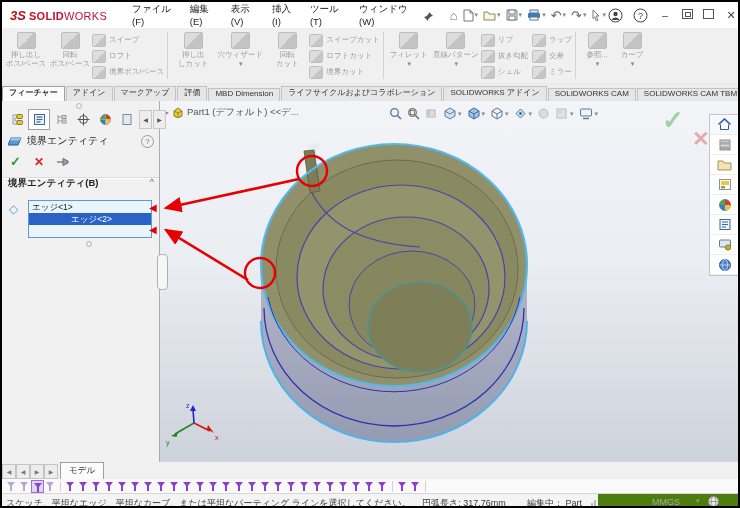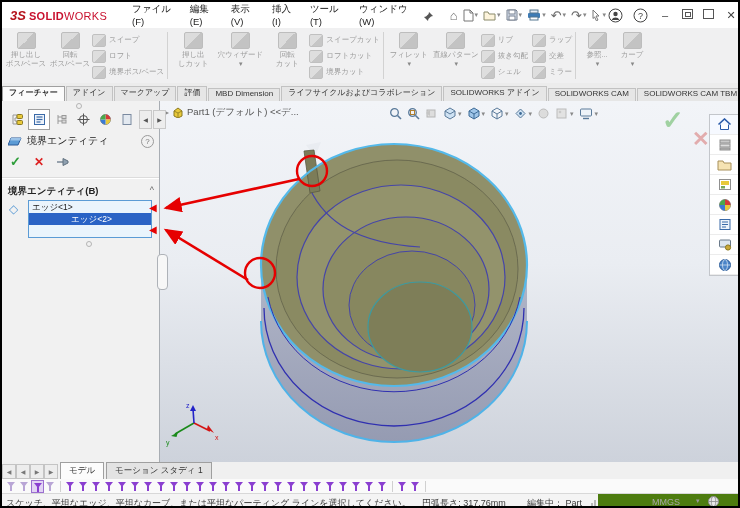--- a/index.html
+++ b/index.html
@@ -59,7 +59,7 @@
   .pm-ok{color:#2e9e3a;font-size:13px;font-weight:bold;}
   .pm-cancel{color:#d22;font-size:12px;font-weight:bold;}
   .pm-divider{position:absolute;left:0;top:76px;width:157px;height:1px;background:#dcdcdc;border-bottom:1px solid #fff;}
-  .pm-section{position:absolute;left:6px;top:84px;width:146px;display:flex;font-size:9.5px;font-weight:bold;color:#222;}
+  .pm-section{position:absolute;left:6px;top:76px;width:146px;display:flex;font-size:9.5px;font-weight:bold;color:#222;}
   .pm-collapse{margin-left:auto;color:#666;font-weight:normal;font-size:9px;}
   .pm-diamond{position:absolute;left:7px;top:101px;color:#5b9bd5;font-size:12px;}
   .sel-list{position:absolute;left:26px;top:99px;width:122px;border:1px solid #5b9bd5;background:#eaf4fc;}

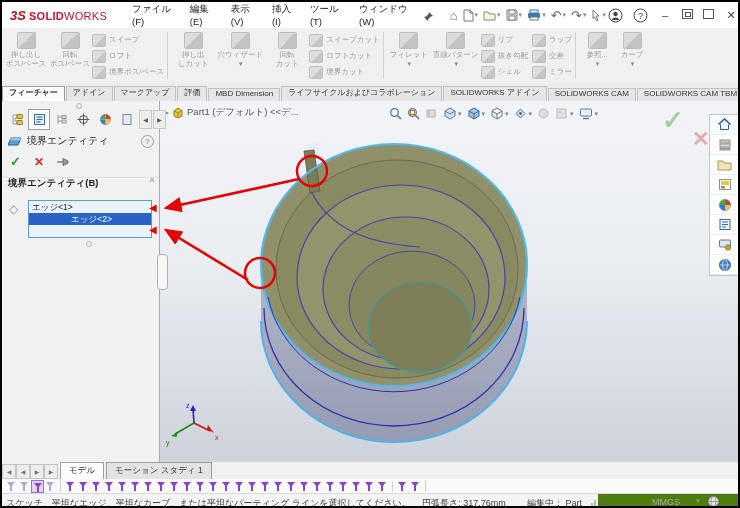--- a/index.html
+++ b/index.html
@@ -575,7 +575,6 @@
     <span class="mnav">▶</span>
     <span class="mnav">▶</span>
     <span class="mtab active">モデル</span>
-    <span class="mtab">モーション スタディ 1</span>
   </div>
 
   <div class="filterbar">

